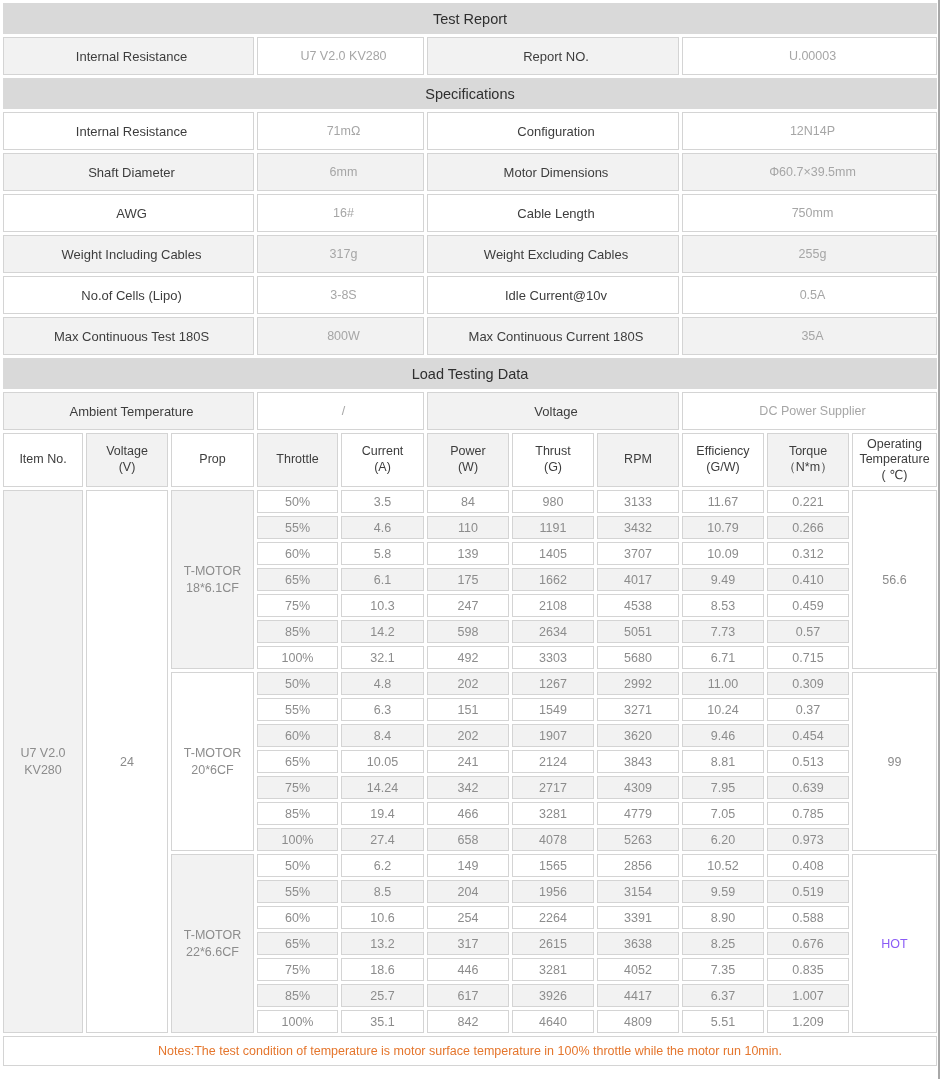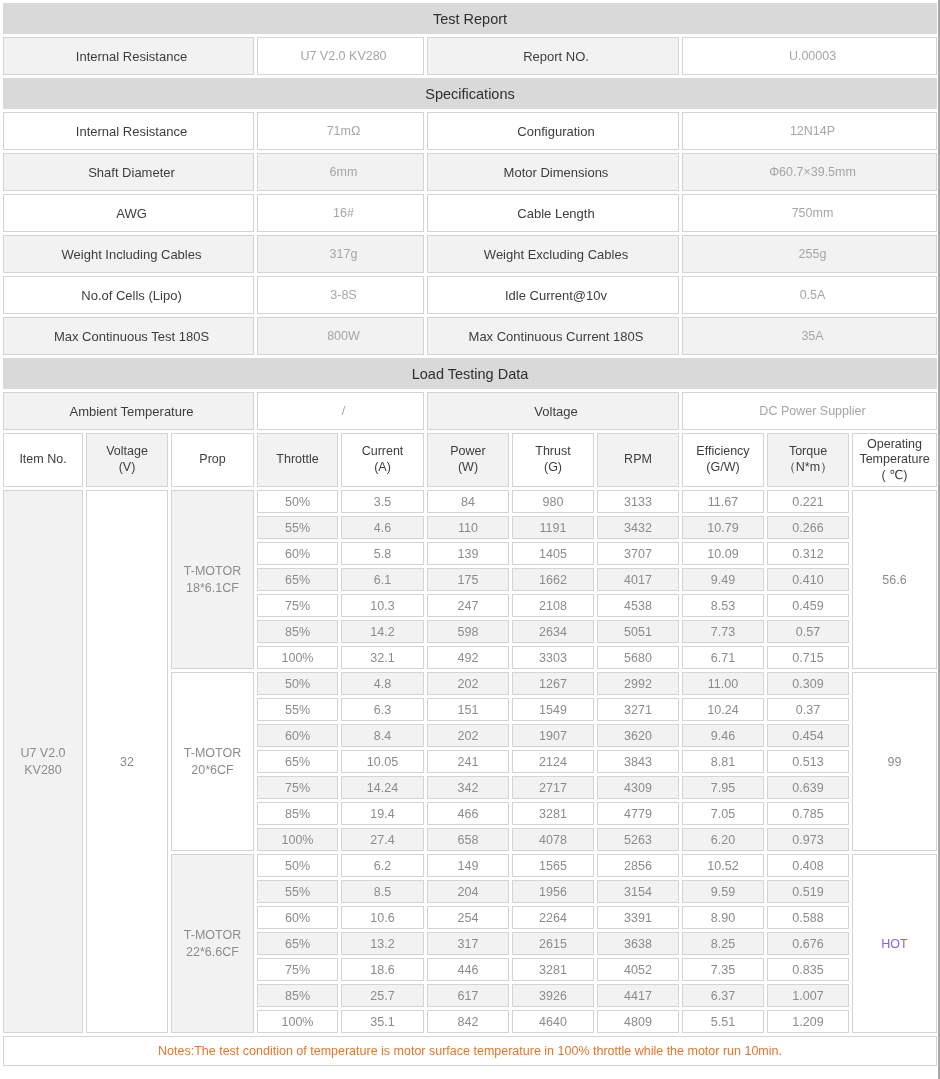--- a/index.html
+++ b/index.html
@@ -150,7 +150,7 @@
         <tr>
           <td class="bordered data-row-cell num multiline shade" rowspan="21">U7 V2.0
 KV280</td>
-          <td class="bordered data-row-cell num" rowspan="21">32</td>
+          <td class="bordered data-row-cell num" rowspan="21">24</td>
           <td class="bordered data-row-cell num multiline shade" rowspan="7">T-MOTOR
 18*6.1CF</td>
           <td class="bordered data-row-cell num">50%</td>

